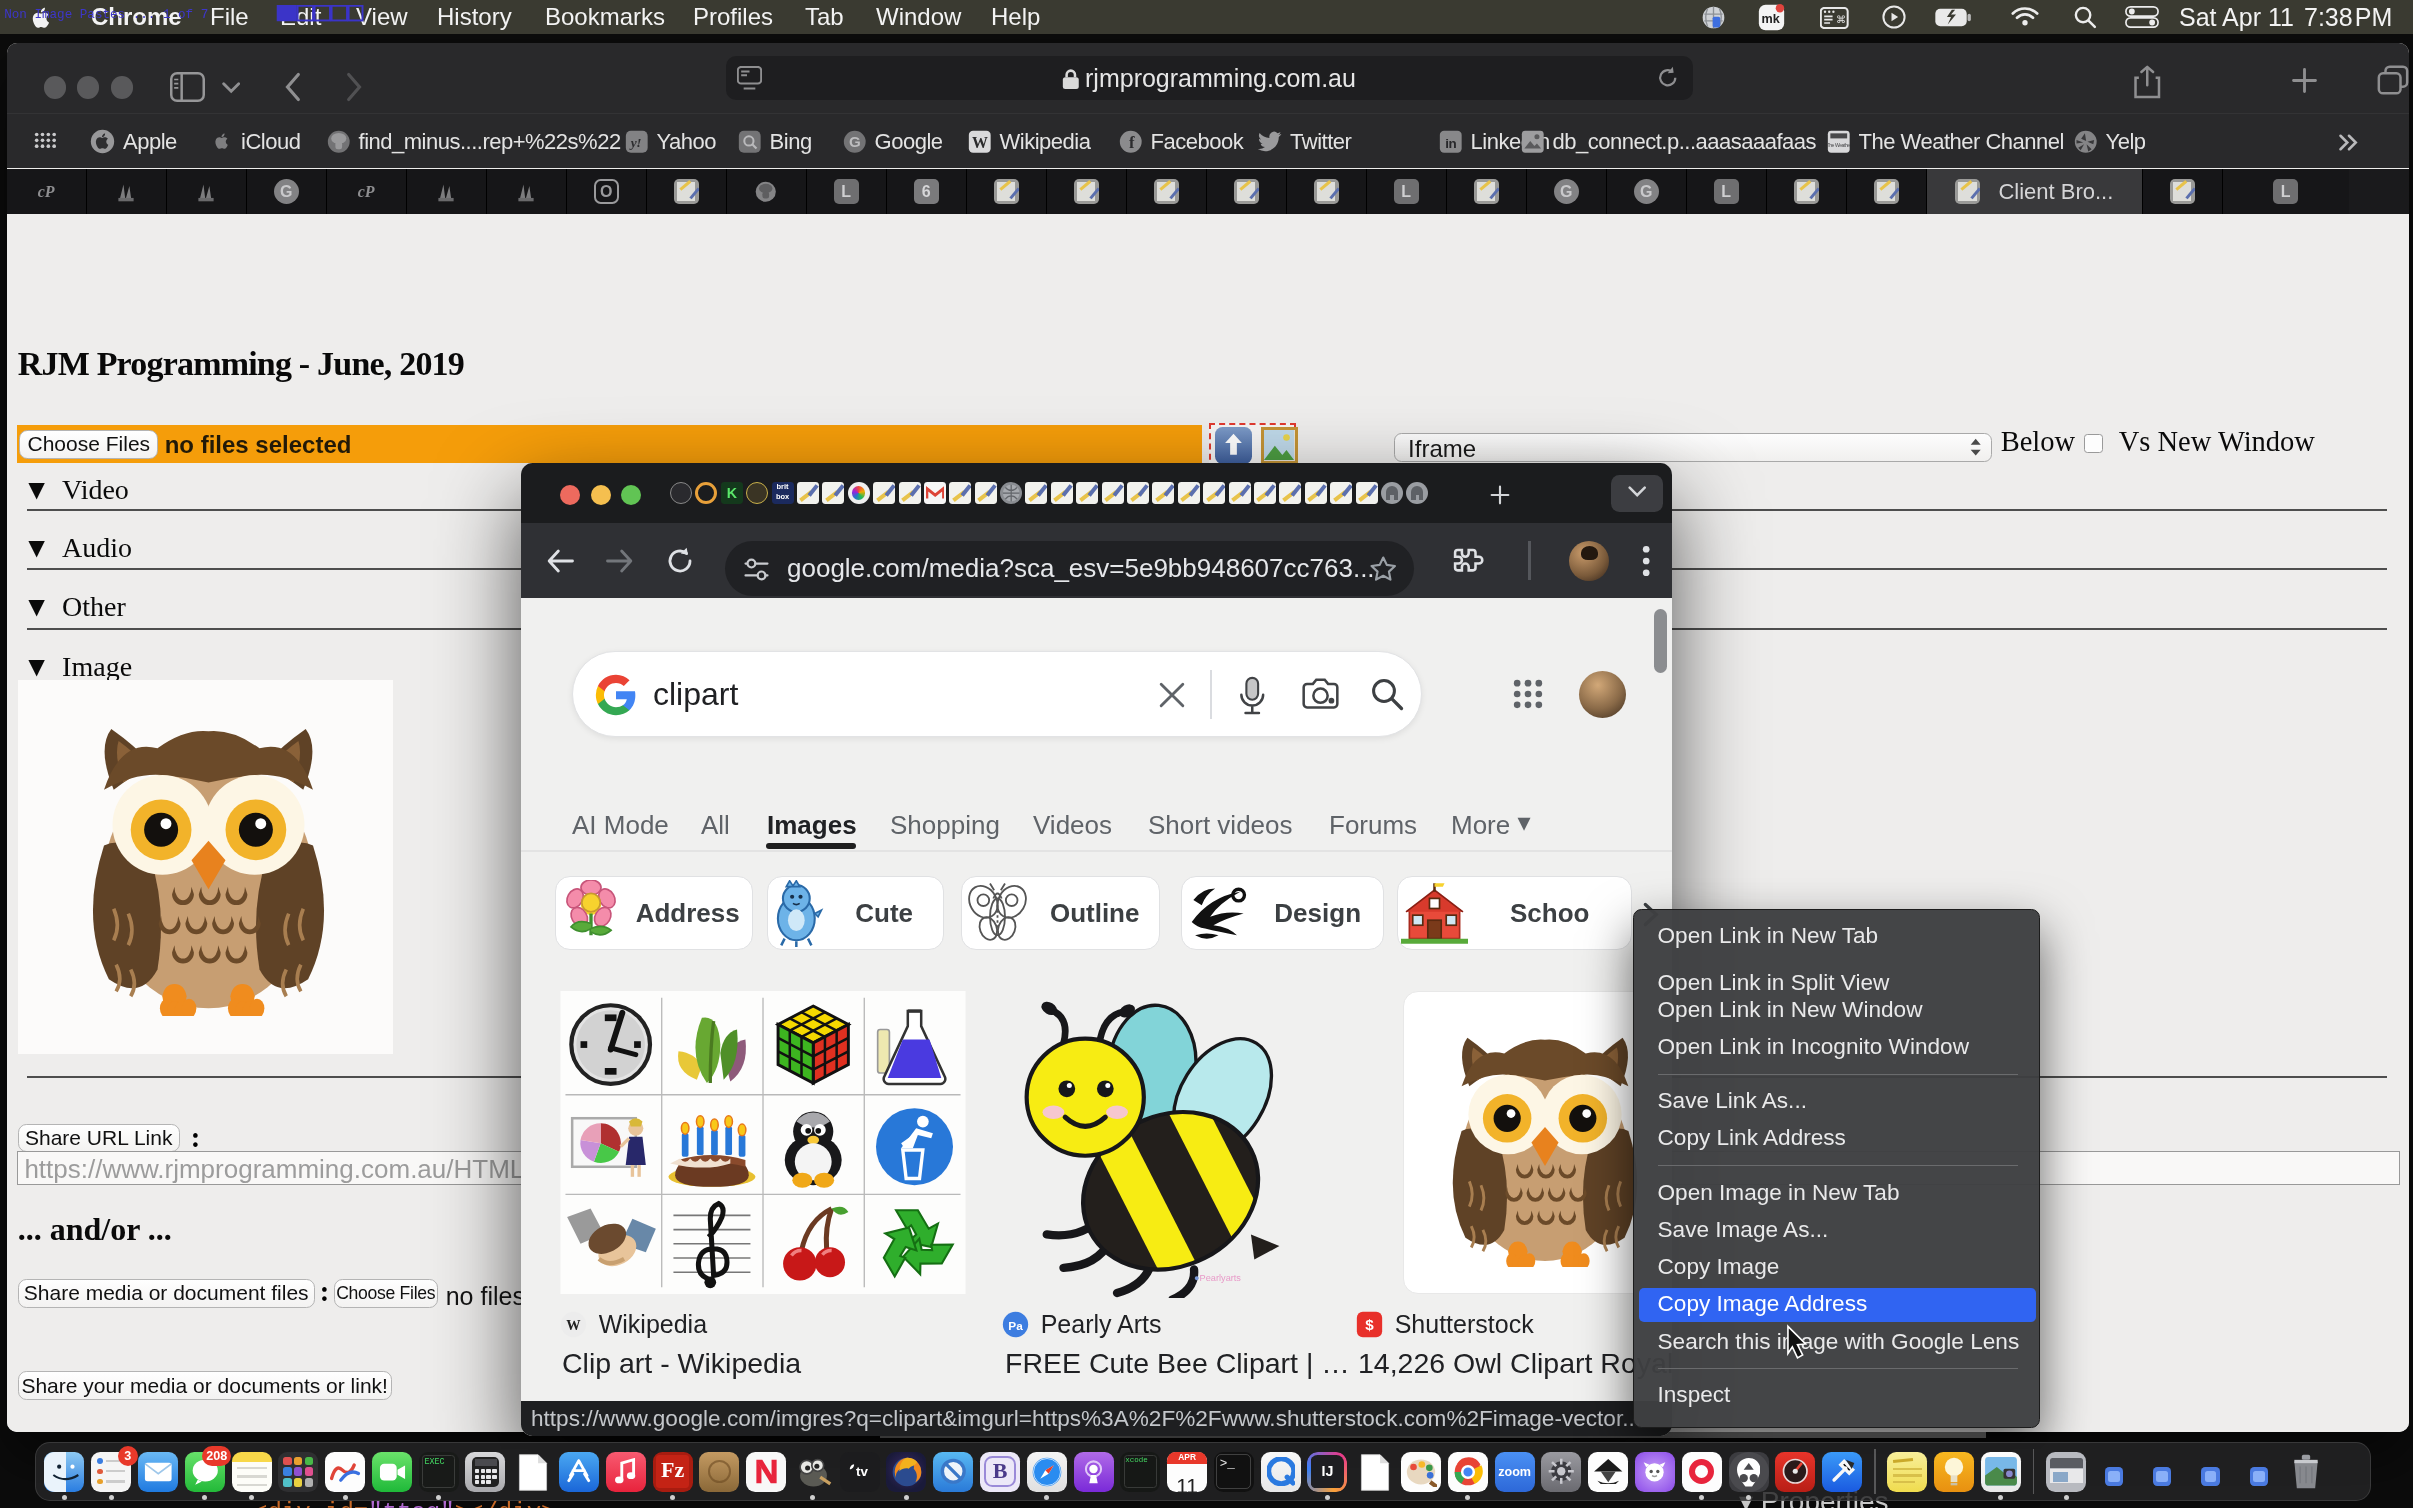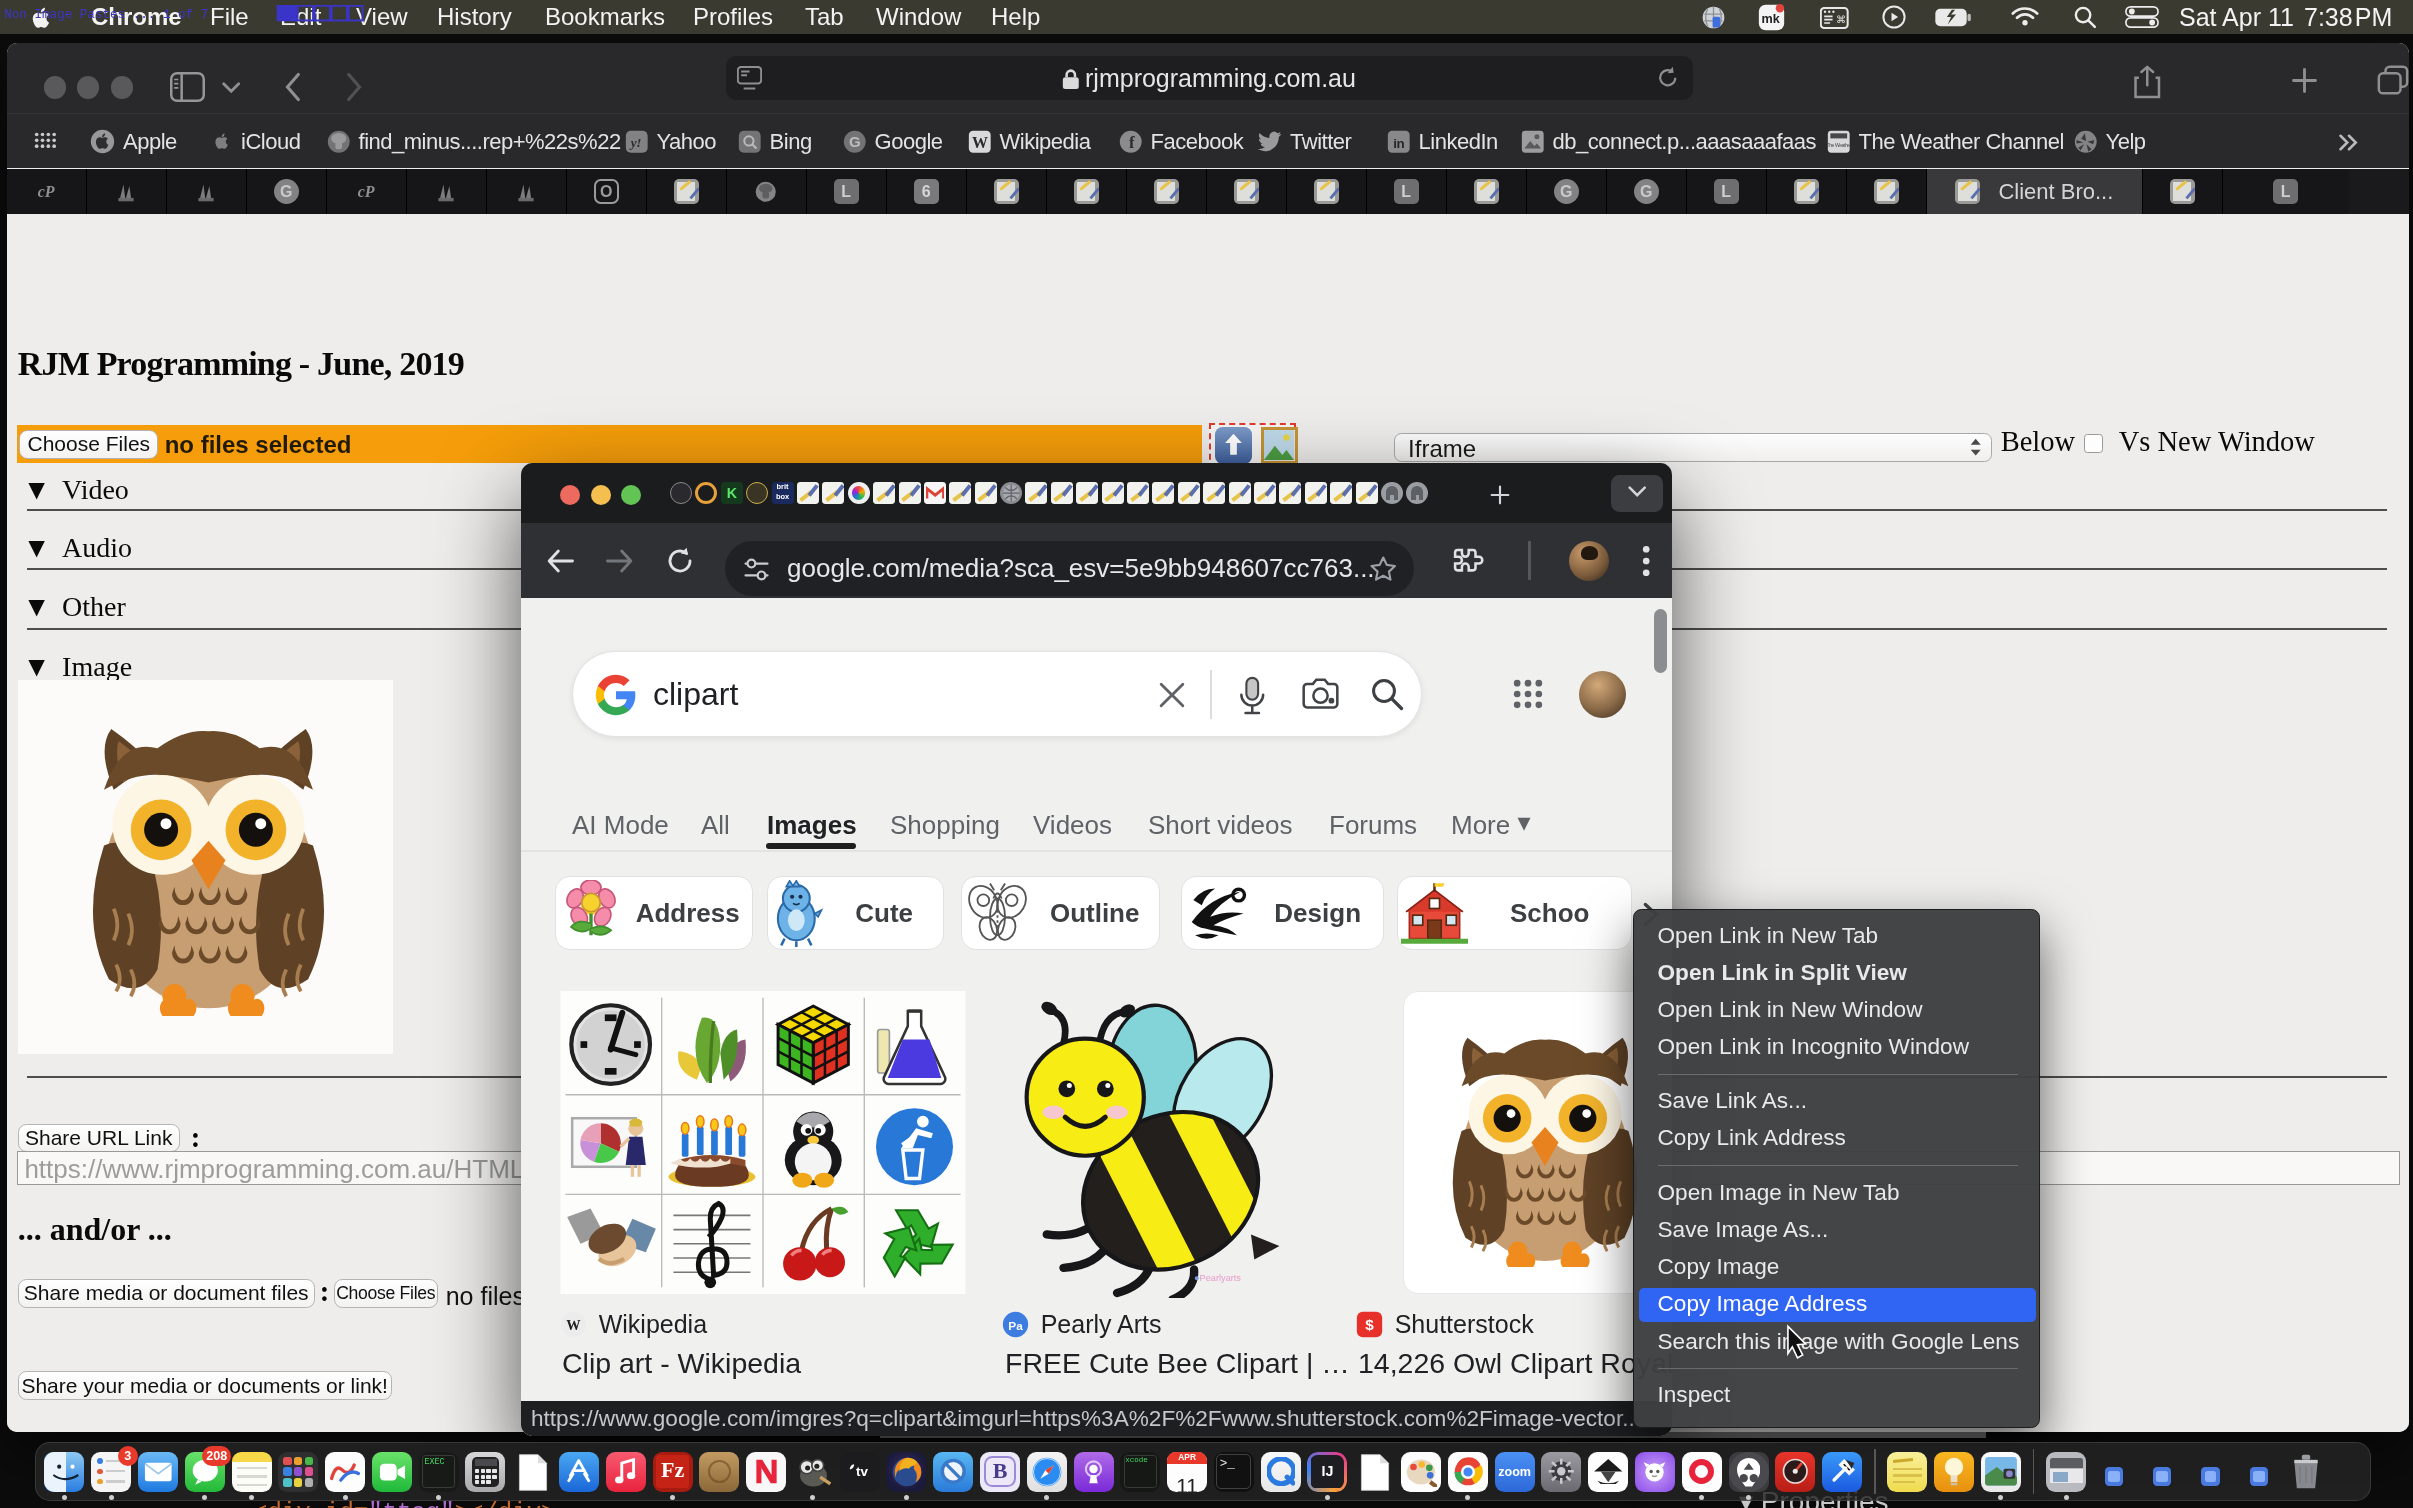--- a/index.html
+++ b/index.html
@@ -307,7 +307,7 @@
           </svg>
           <b>Twitter</b>
         </span>
-      <span class="fav" style="left:1380px;">
+      <span class="fav" style="left:1432px;">
           <svg width="23.5" height="23.5" viewBox="0 0 28 28" style="font-size:26px">
             <rect x="1" y="1" width="26" height="26" rx="5" fill="#88888a"></rect>
             <text x="14" y="21" font-size="16" font-weight="bold" text-anchor="middle" fill="#27272a" font-family="Liberation Sans">in</text>

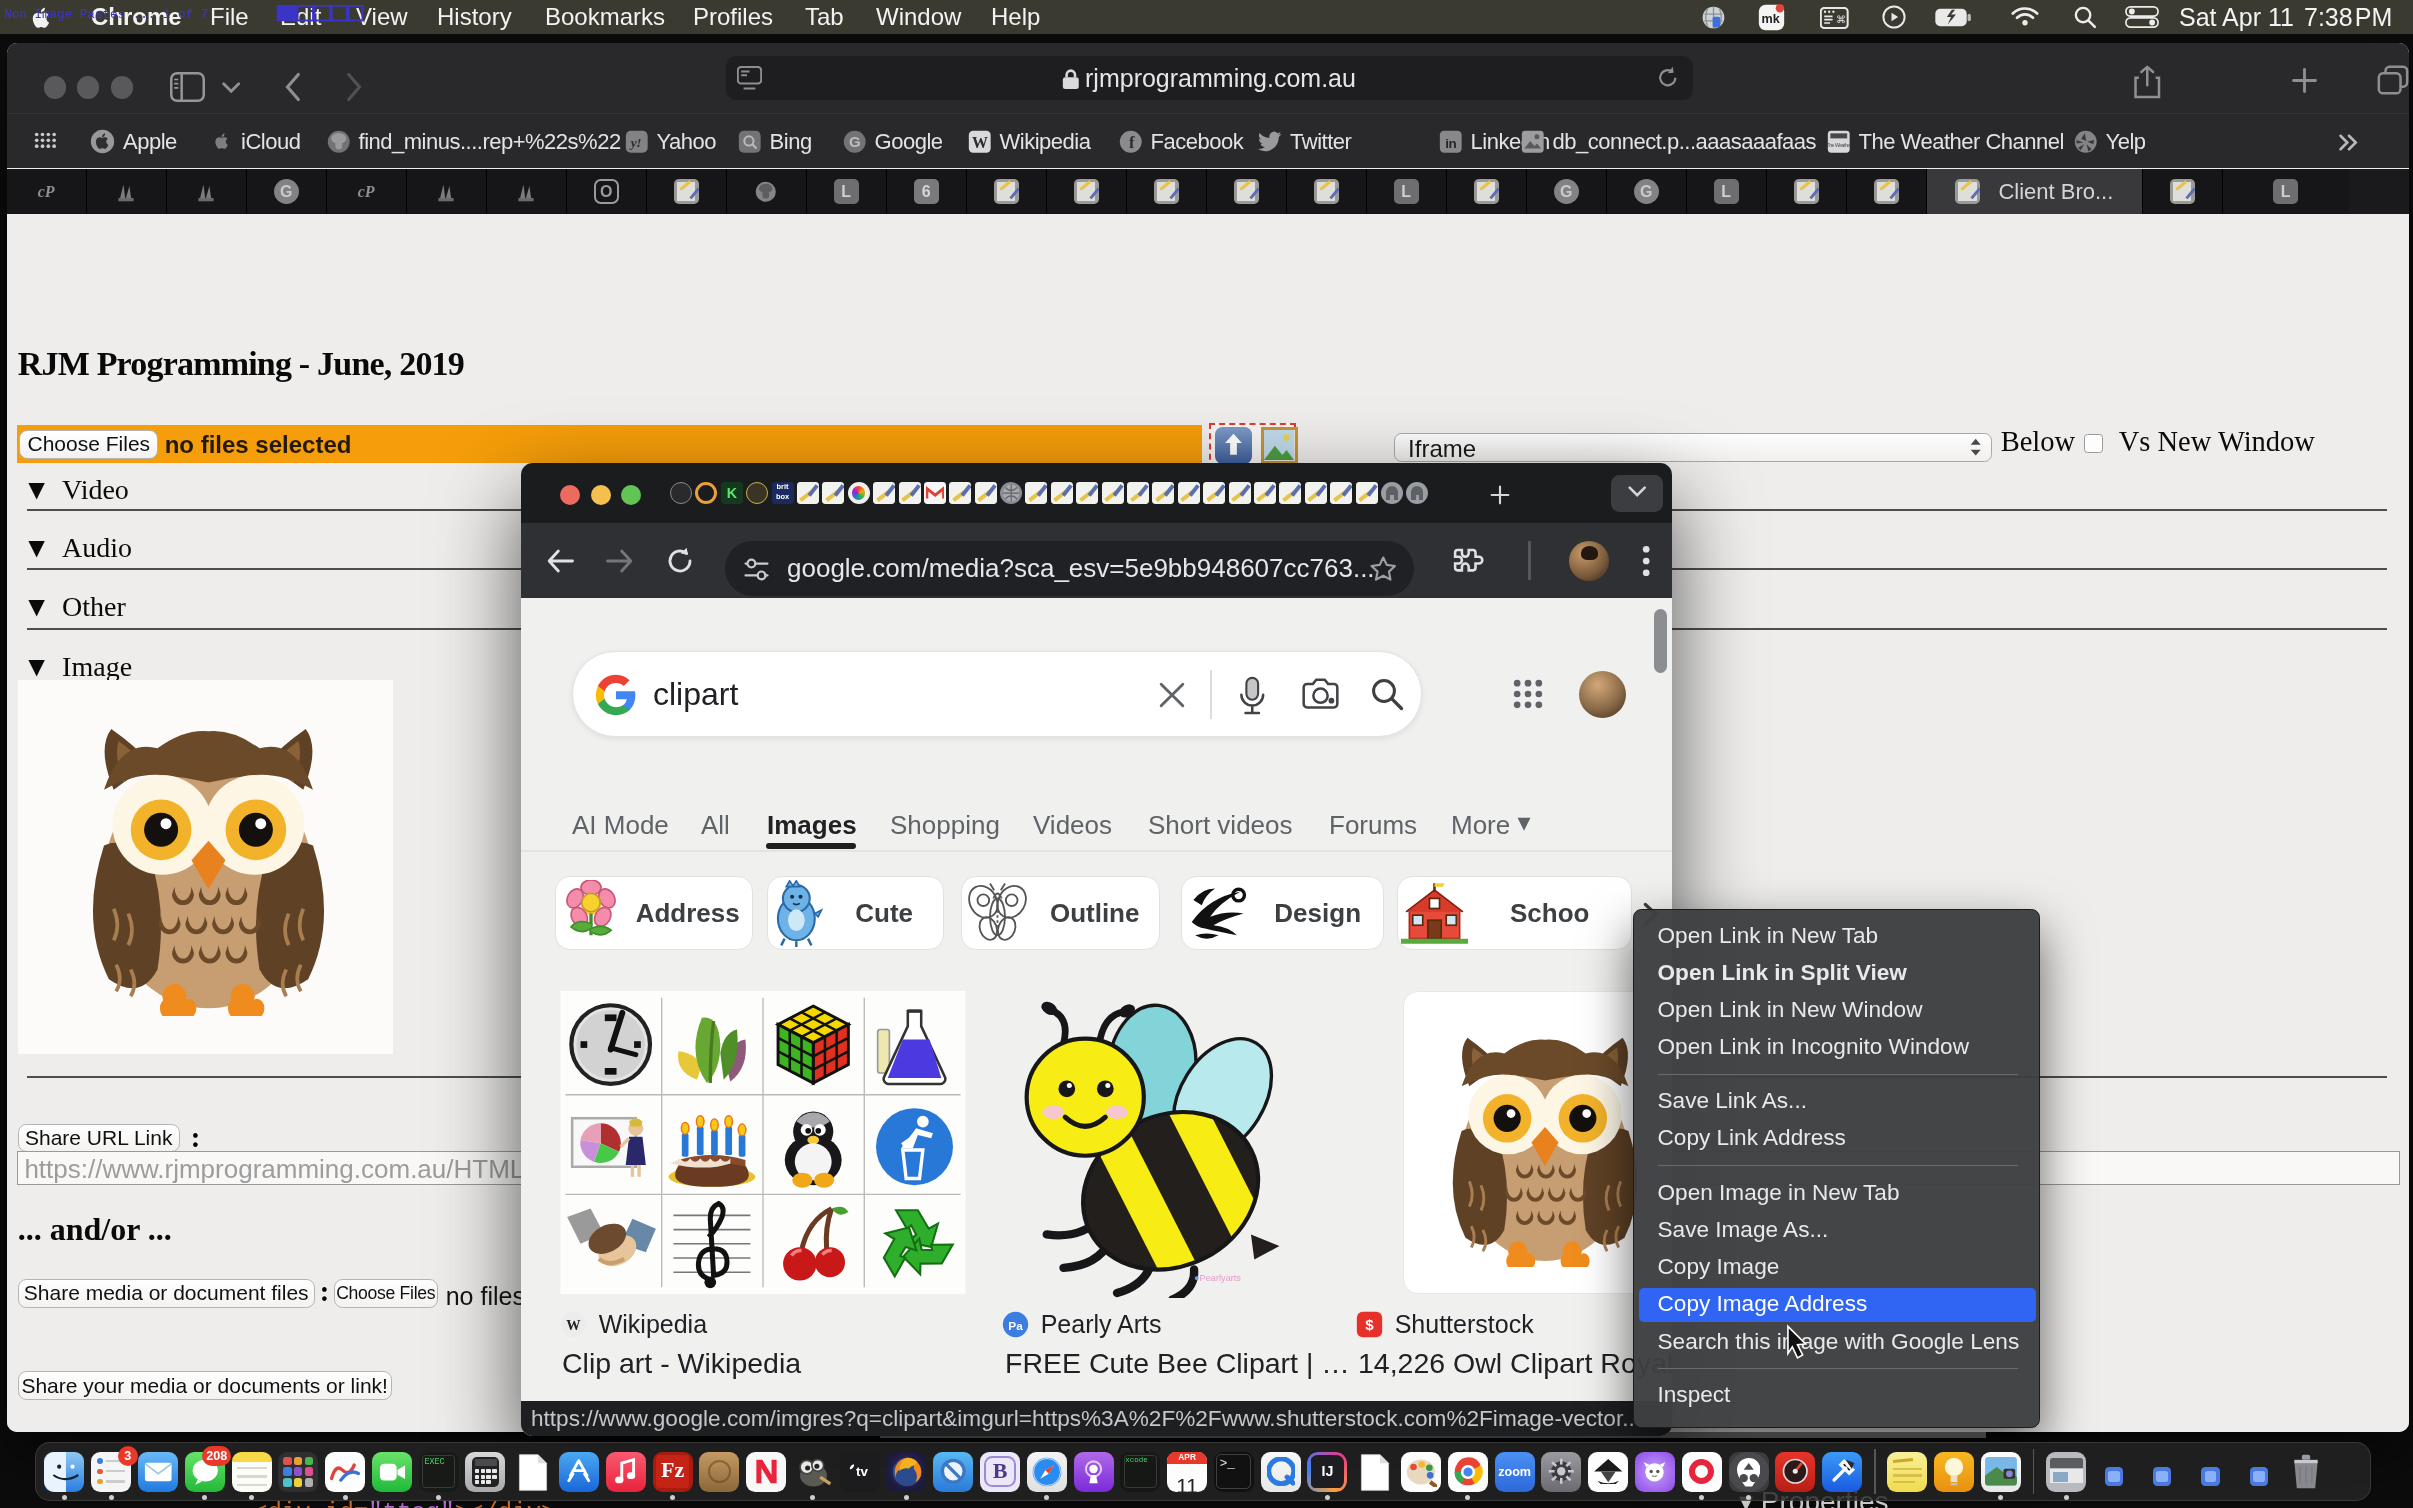--- a/index.html
+++ b/index.html
@@ -1032,7 +1032,7 @@
 
   <div id="ctx">
     <div class="it" style="top:13.4px;">Open Link in New Tab</div>
-    <div class="it" style="top:50px;font-weight:bold;">Open Link in Split View</div>
+    <div class="it" style="top:60px;">Open Link in Split View</div>
     <div class="it" style="top:87px;">Open Link in New Window</div>
     <div class="it" style="top:124px;">Open Link in Incognito Window</div>
     <div class="sep" style="top:164px;"></div>

